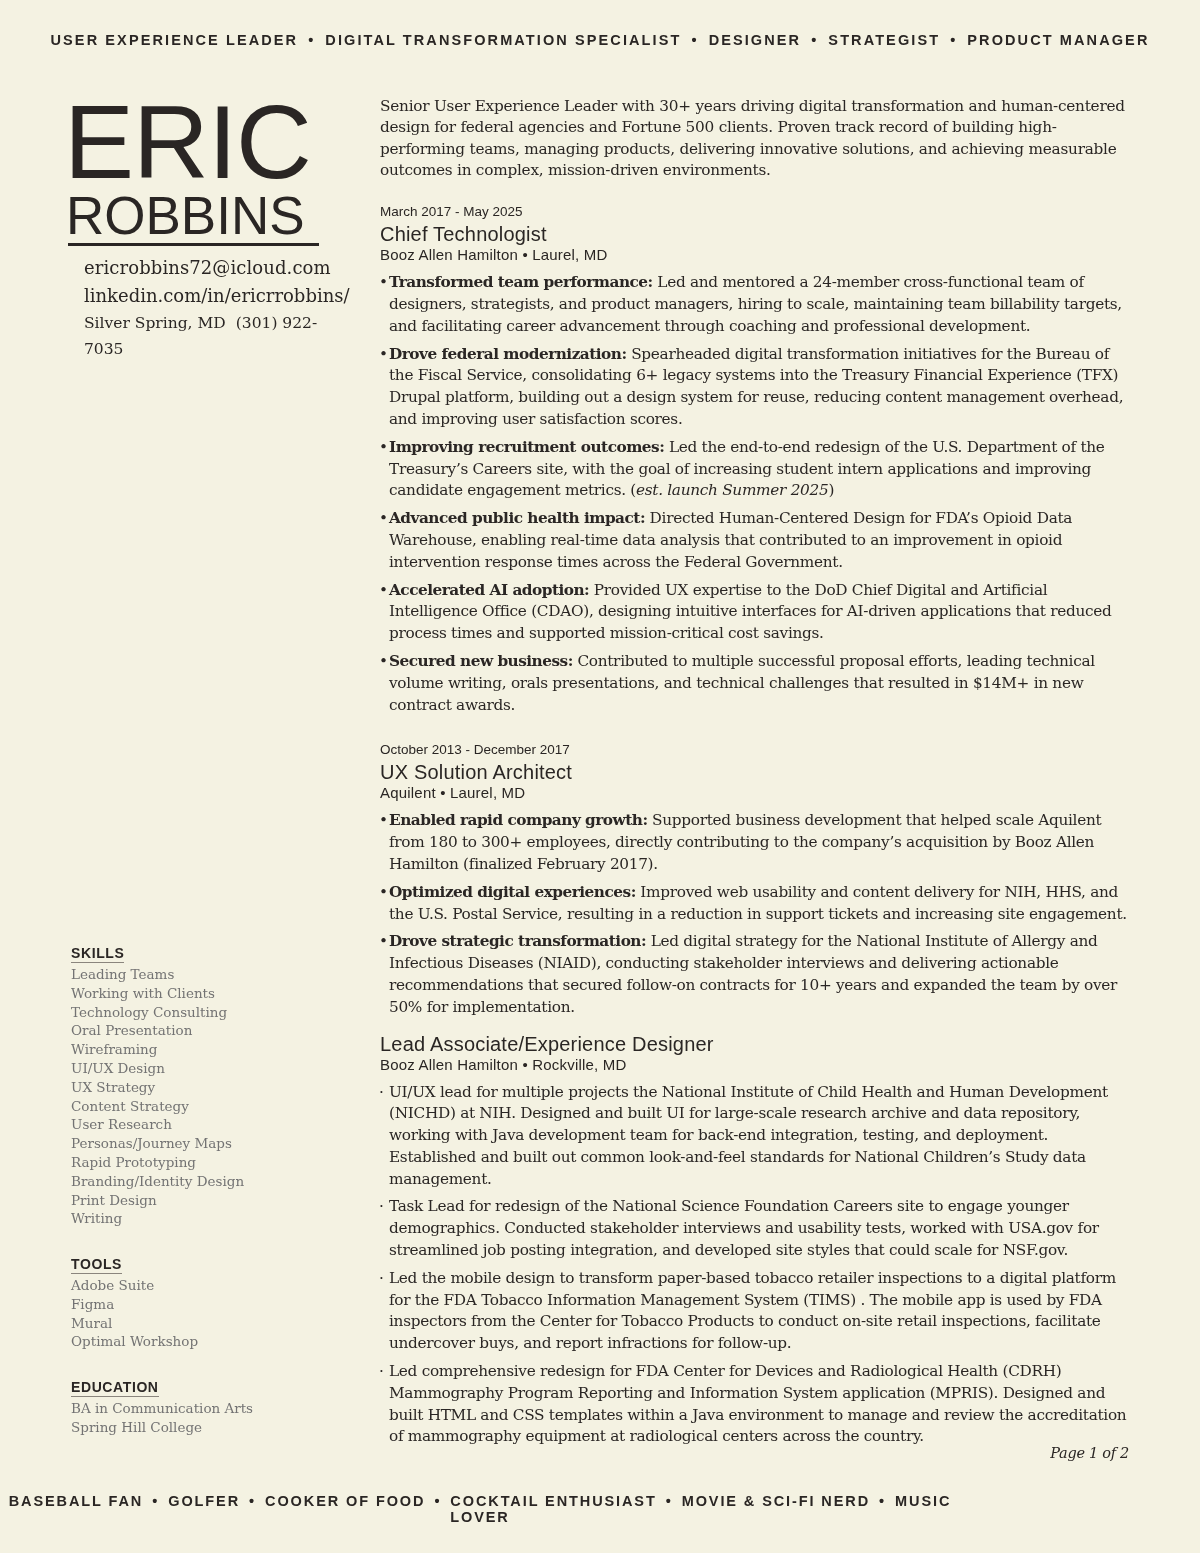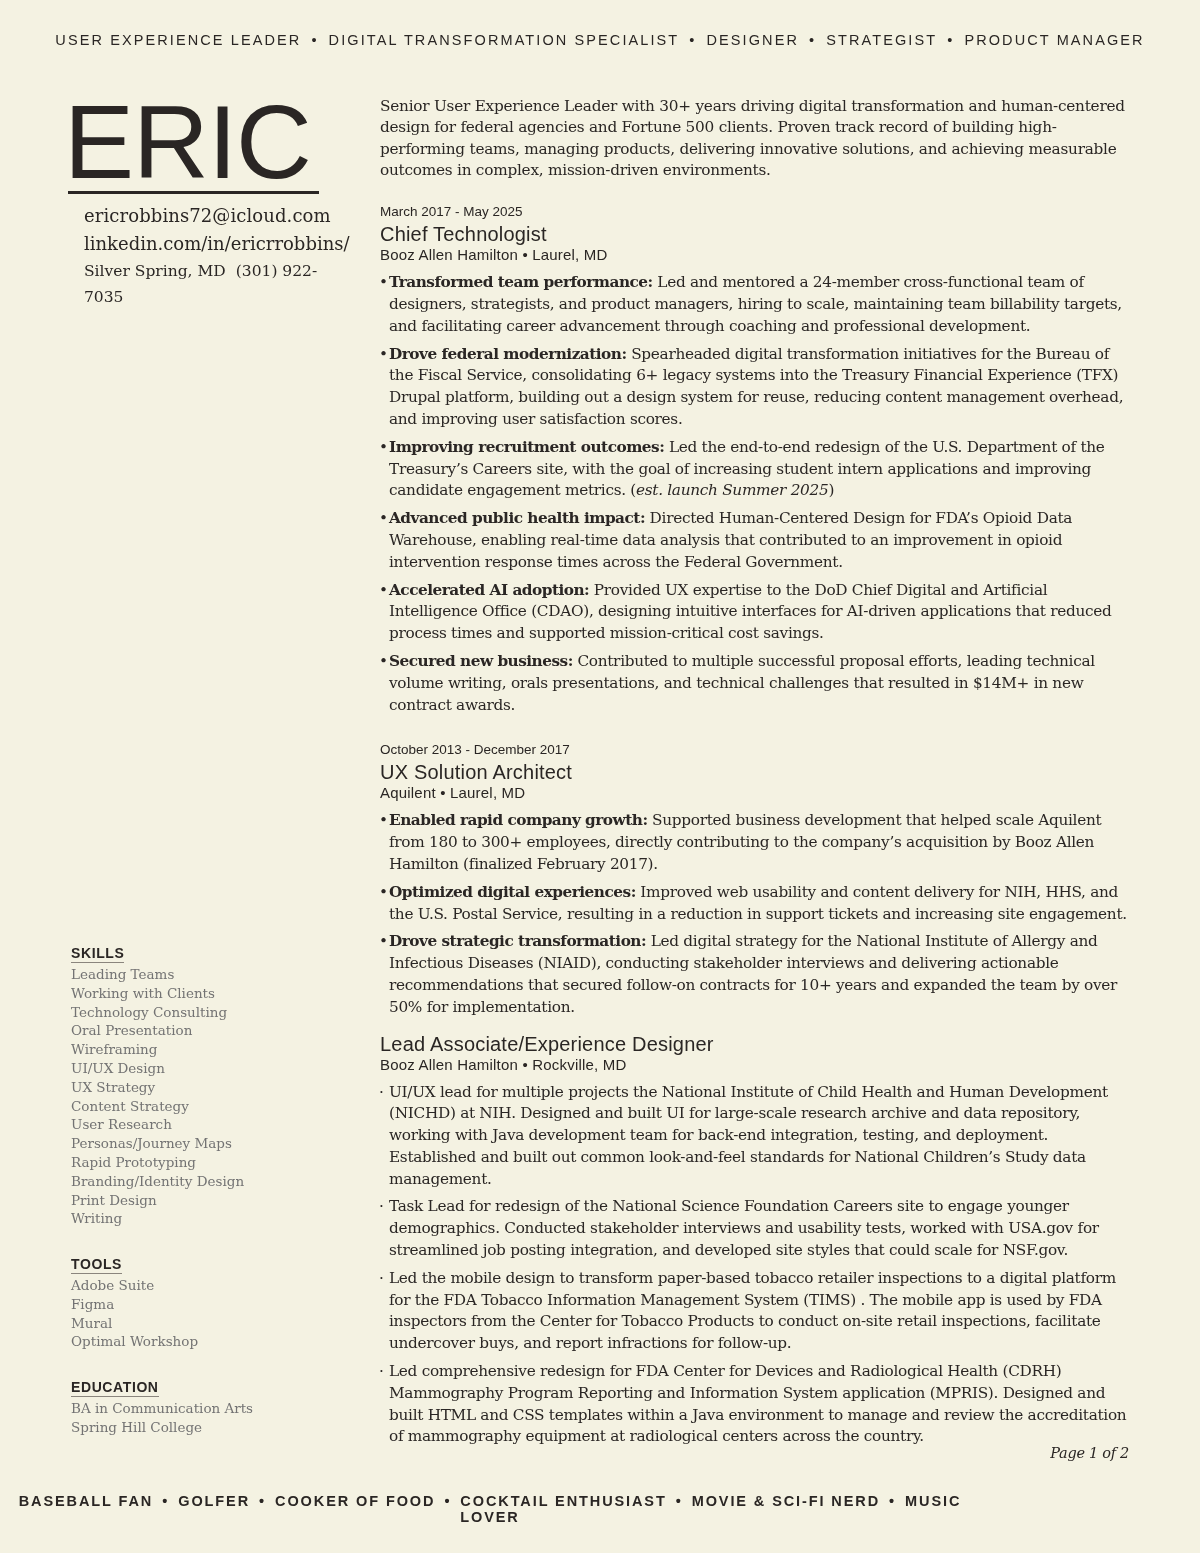--- a/index.html
+++ b/index.html
@@ -10,7 +10,7 @@
   }
   .tagline {
     position: absolute; top: 32px; left: 0; width: 1200px; text-align: center;
-    font-family: "Liberation Sans", sans-serif; font-weight: normal;
+    font-family: "Liberation Sans", sans-serif; font-weight: bold;
     font-size: 14.5px; letter-spacing: 2.1px; color: #2a2624;
   }
   .tagline .sep { margin: 0 10px; }

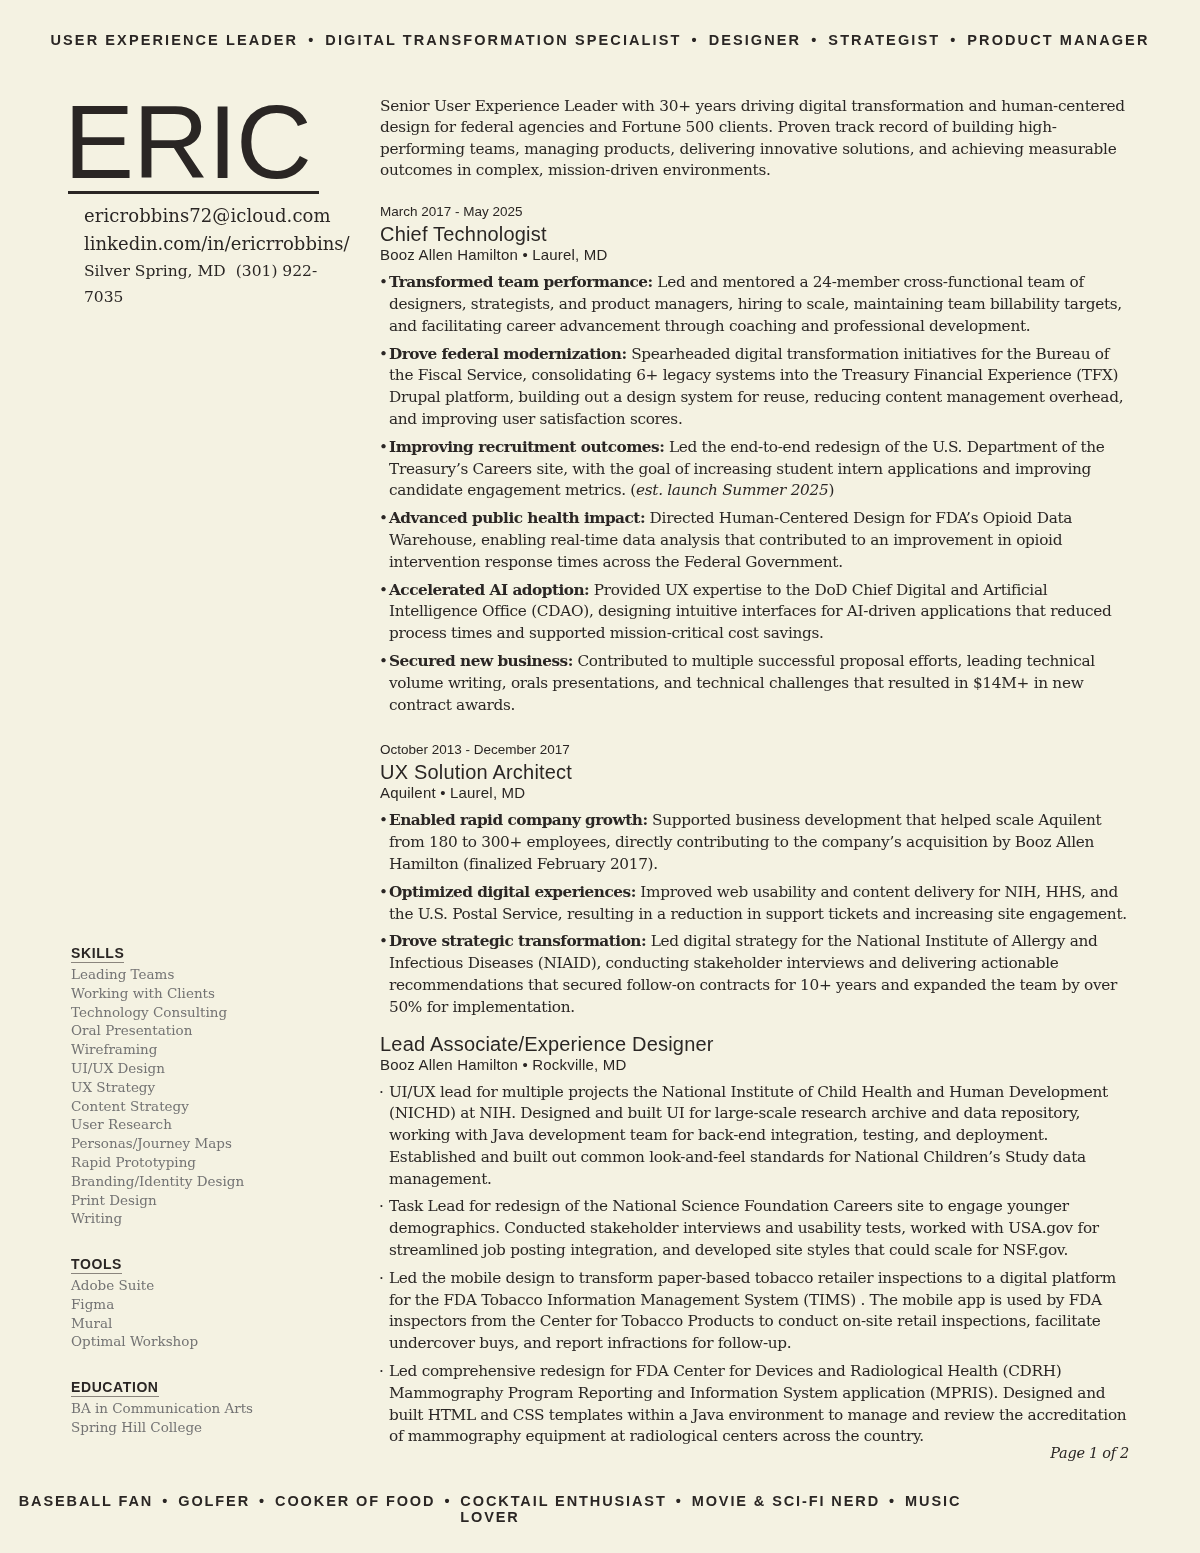--- a/index.html
+++ b/index.html
@@ -79,6 +79,7 @@
 
 <div class="name-block">
   <div class="first-name">ERIC</div>
+  <div class="last-name">ROBBINS</div>
   <div class="name-rule"></div>
   <div class="contact">
     <div class="email">ericrobbins72@icloud.com</div>

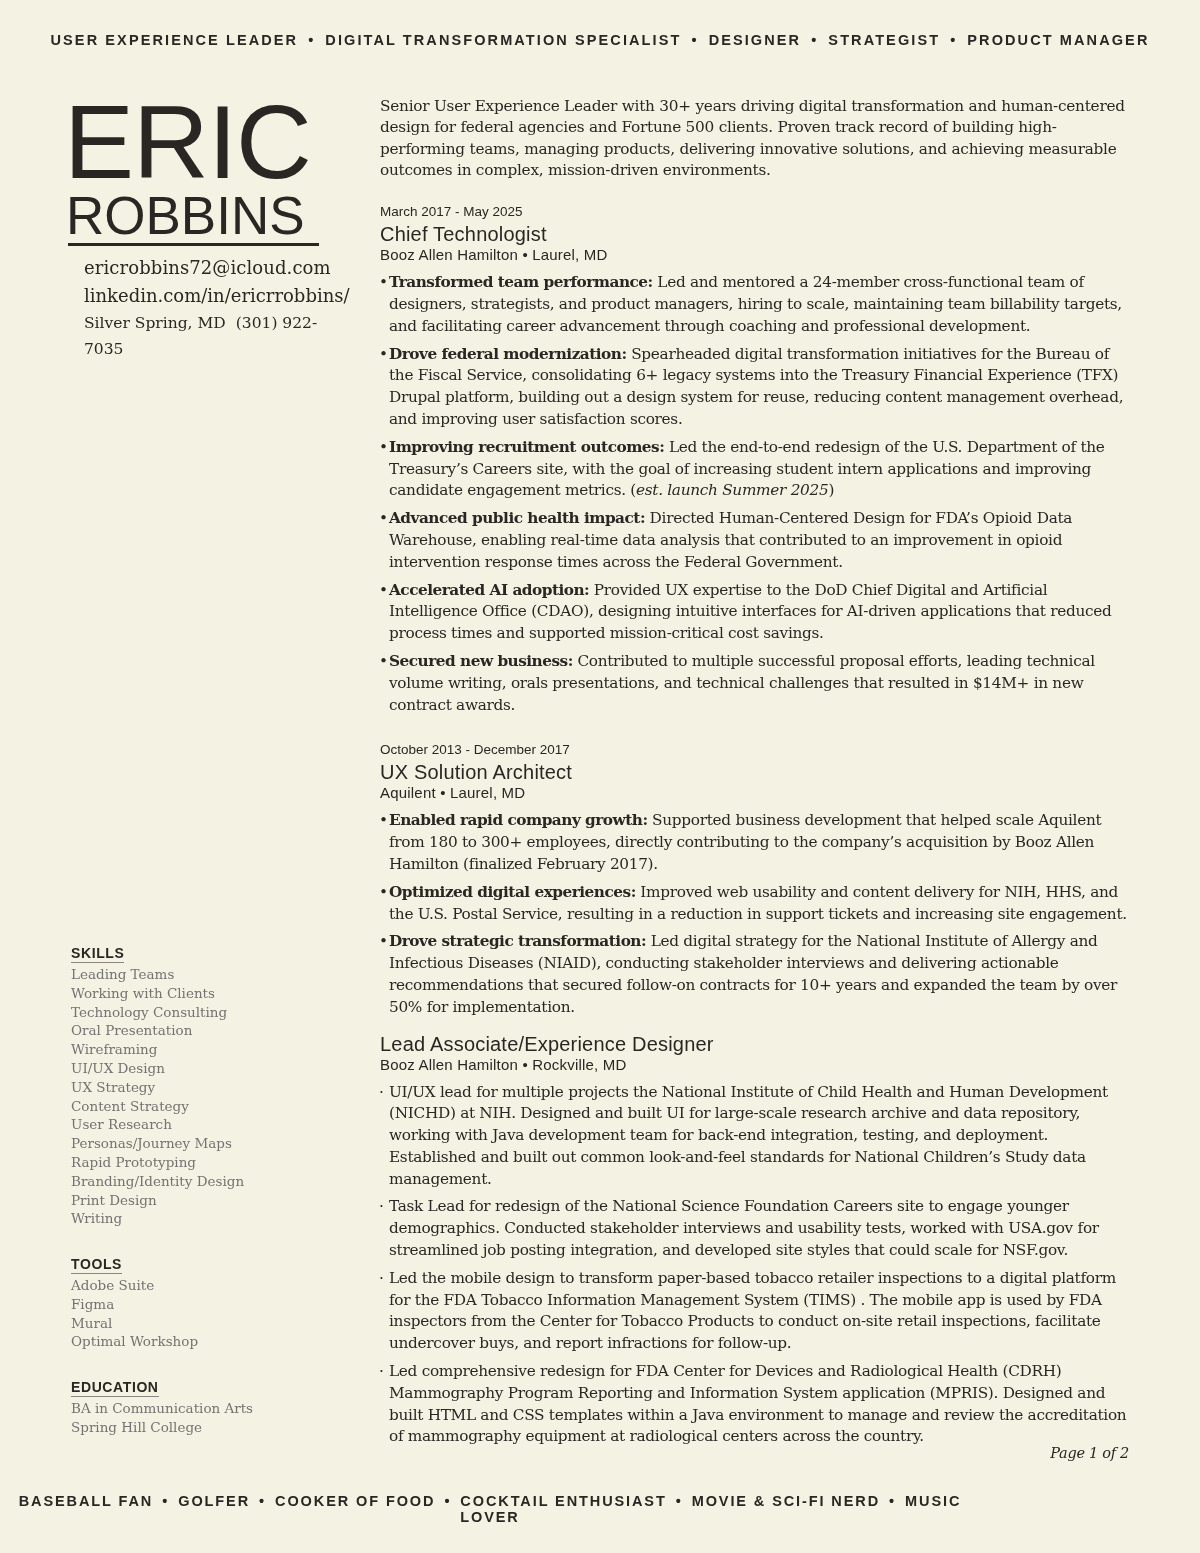--- a/index.html
+++ b/index.html
@@ -17,7 +17,7 @@
   .footer {
     position: absolute; top: 1493px; left: 0; width: 960px; text-align: center;
     font-family: "Liberation Sans", sans-serif; font-weight: bold;
-    font-size: 14.5px; letter-spacing: 1.9px; color: #2a2624; padding-left: 10px;
+    font-size: 14.5px; letter-spacing: 1.9px; color: #2a2624;
   }
   .footer .sep { margin: 0 9px; }
 

